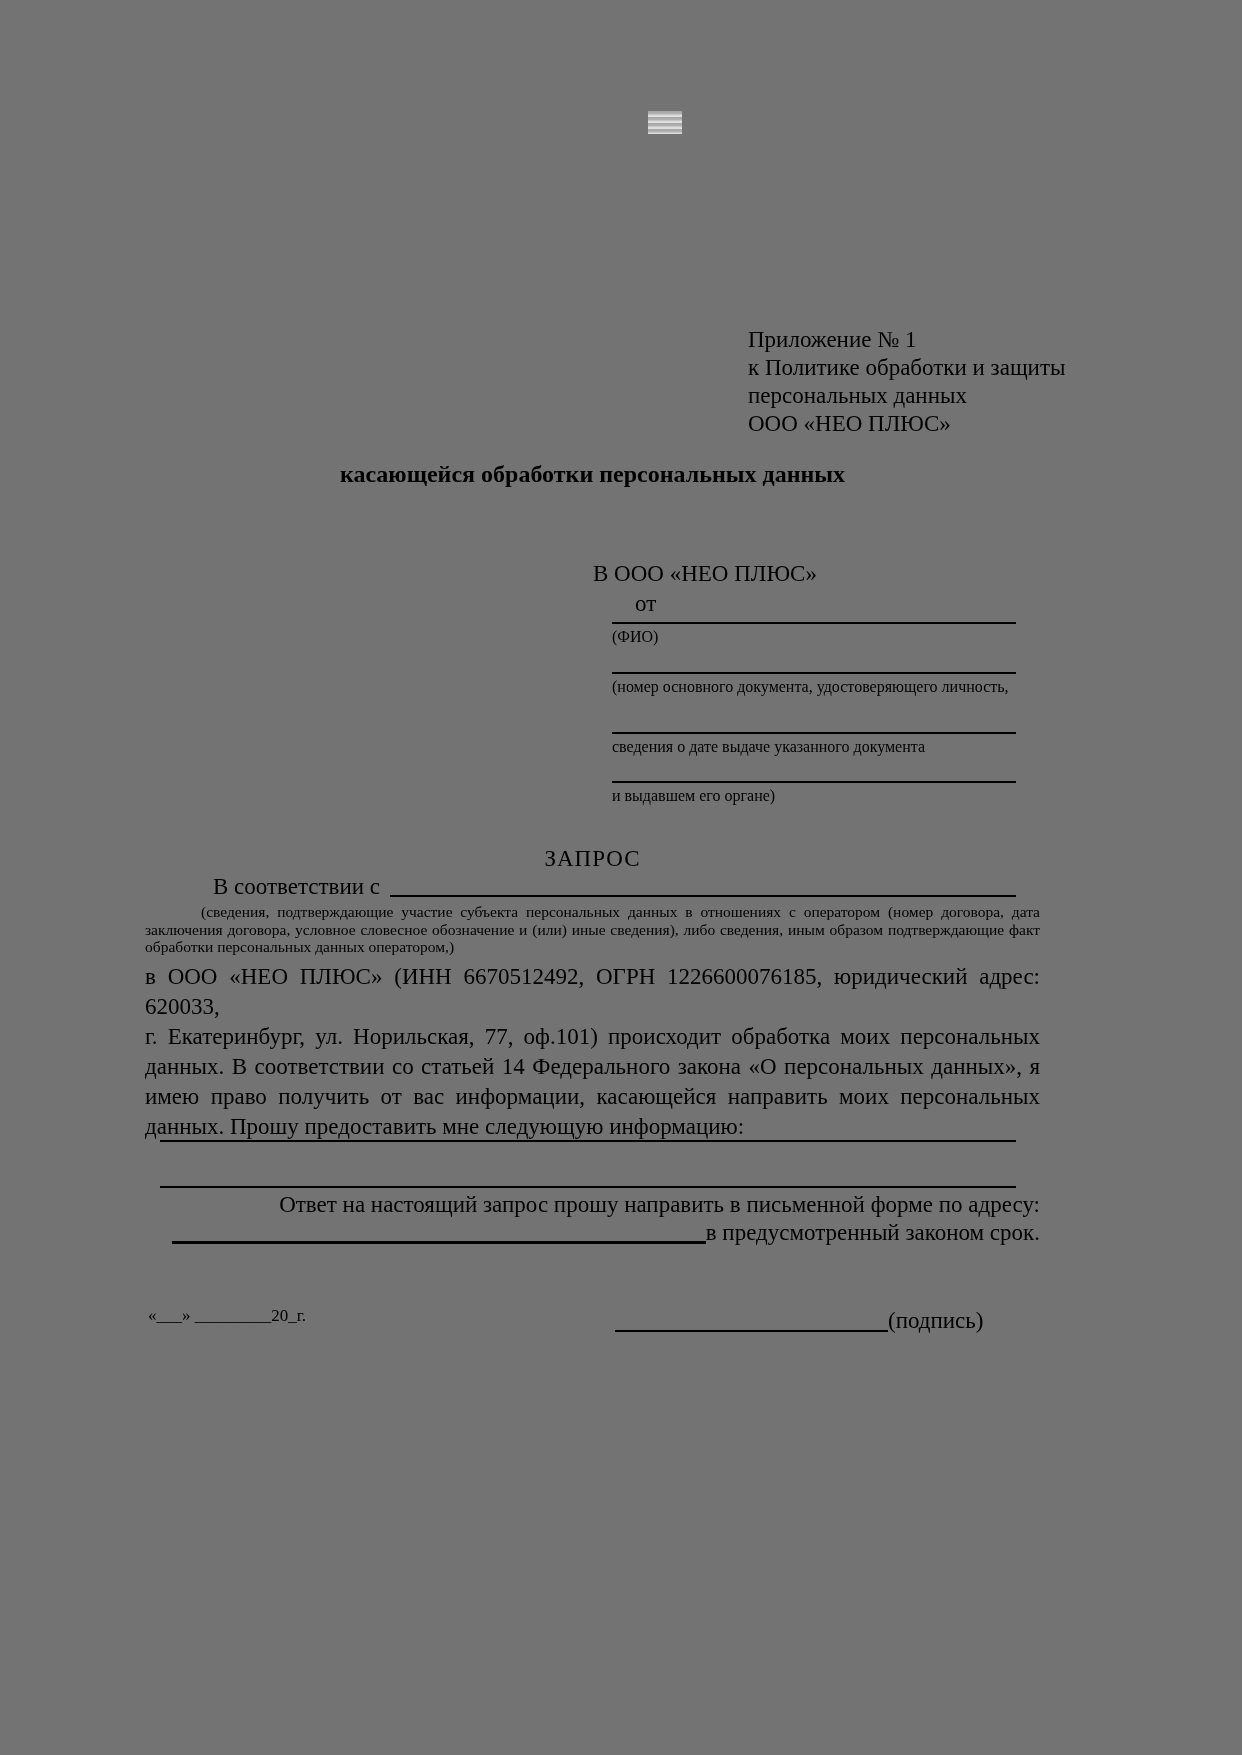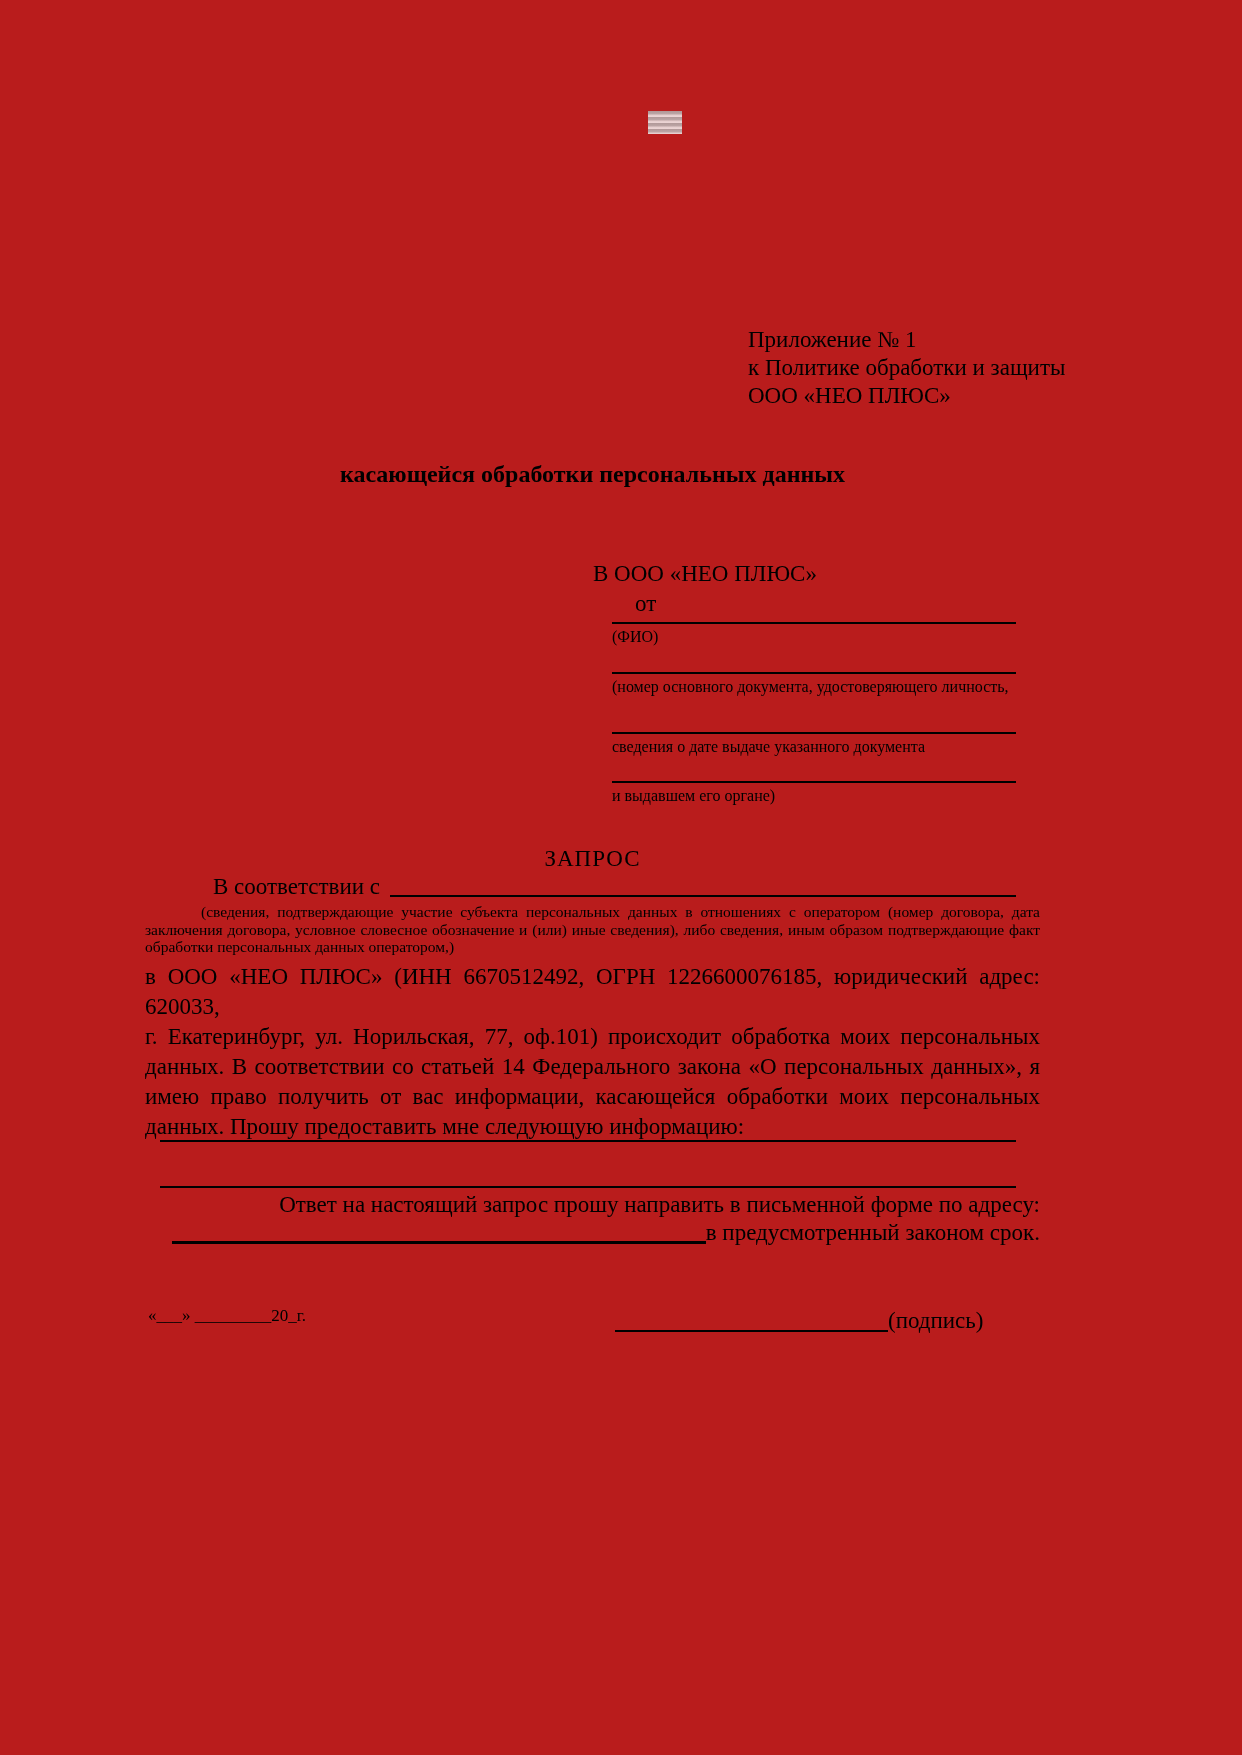--- a/index.html
+++ b/index.html
@@ -7,7 +7,7 @@
     position: relative;
     width: 1242px;
     height: 1755px;
-    background: #b91c1c;
+    background: #737373;
     color: #000000;
     font-family: "Liberation Serif", "DejaVu Serif", serif;
     overflow: hidden;

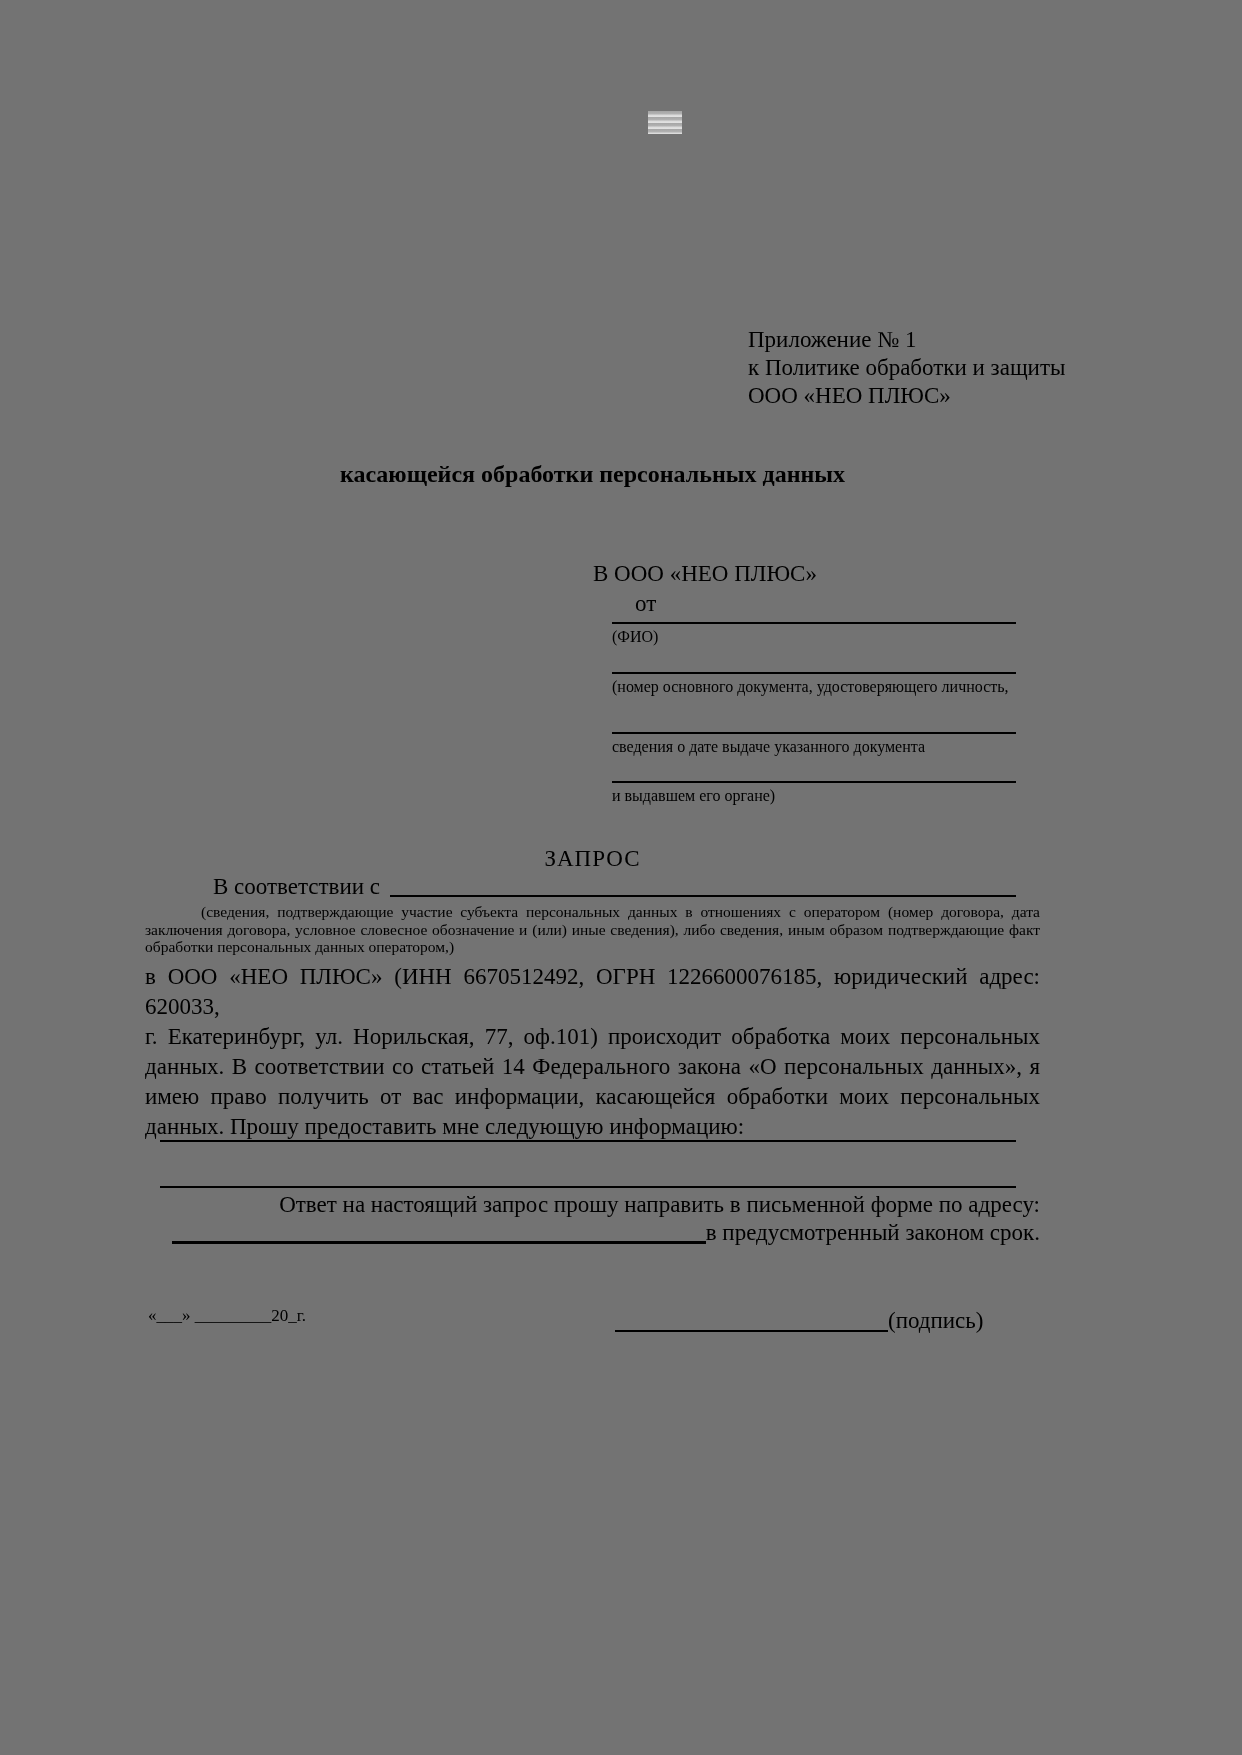--- a/index.html
+++ b/index.html
@@ -108,6 +108,7 @@
   <div class="appendix">
     <div>Приложение № 1</div>
     <div>к Политике обработки и защиты</div>
+    <div>персональных данных</div>
     <div>ООО «НЕО ПЛЮС»</div>
   </div>
 

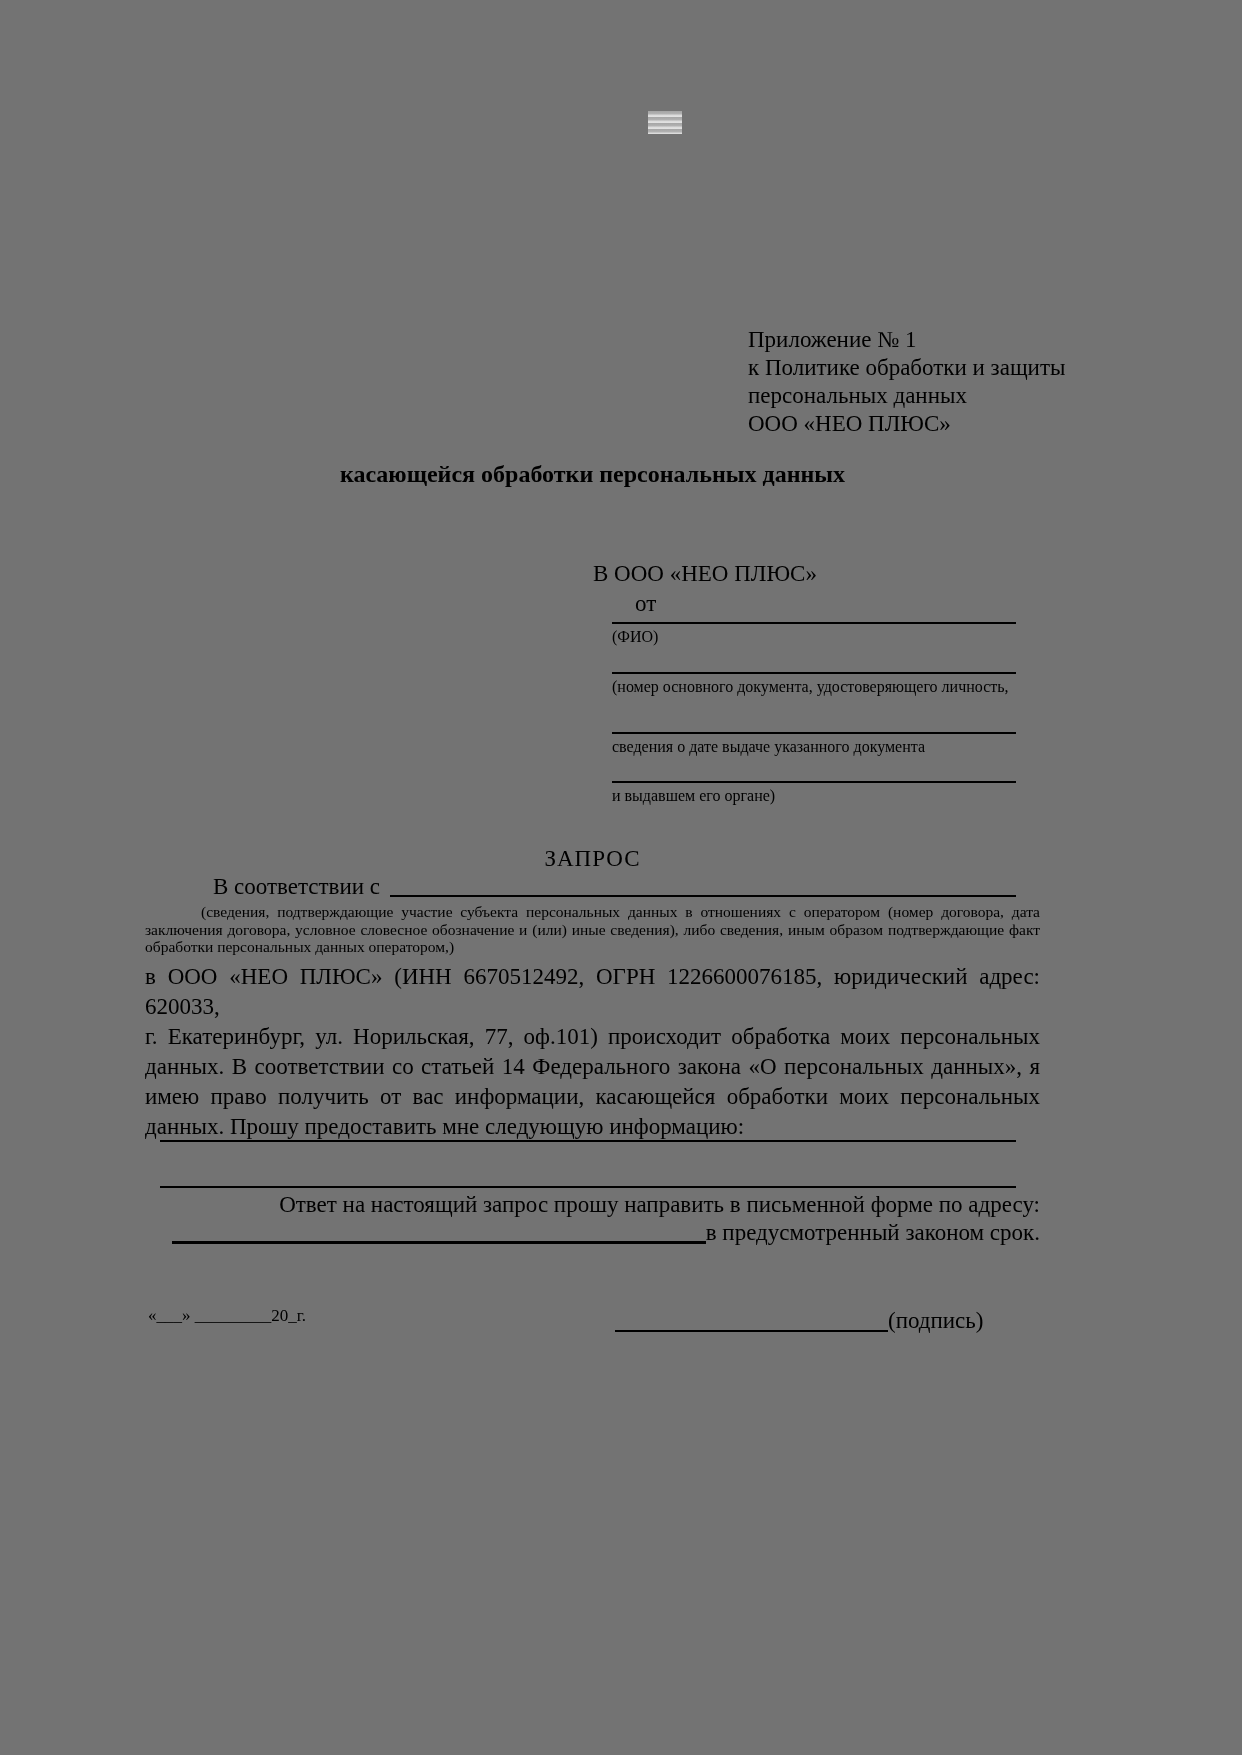--- a/index.html
+++ b/index.html
@@ -153,7 +153,7 @@
     <div class="jl">в ООО «НЕО ПЛЮС» (ИНН 6670512492, ОГРН 1226600076185, юридический адрес: 620033,</div>
     <div class="jl">г. Екатеринбург, ул. Норильская, 77, оф.101) происходит обработка моих персональных</div>
     <div class="jl">данных. В соответствии со статьей 14 Федерального закона «О персональных данных», я</div>
-    <div class="jl">имею право получить от вас информации, касающейся обработки моих персональных</div>
+    <div class="jl">имею право получить от вас информации, касающейся направить моих персональных</div>
     <div class="last">данных. Прошу предоставить мне следующую информацию:</div>
   </div>
 

